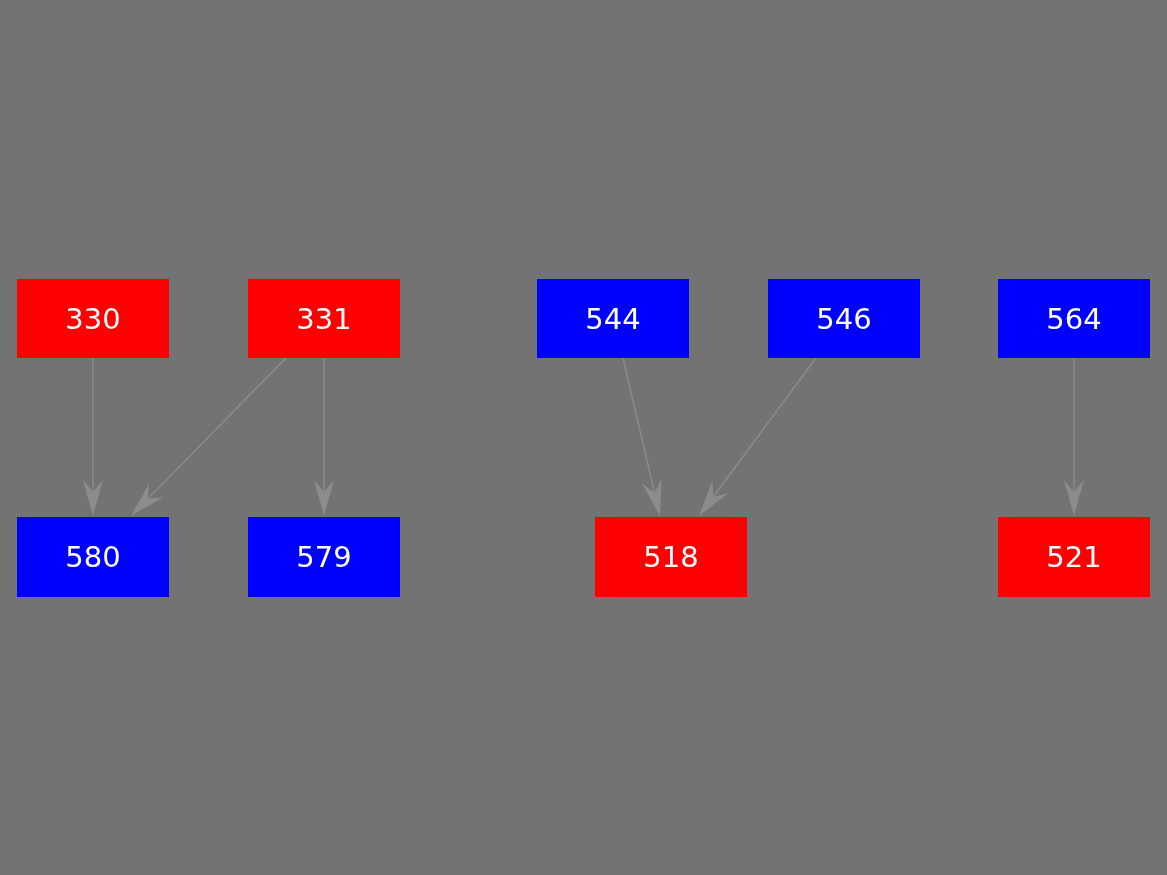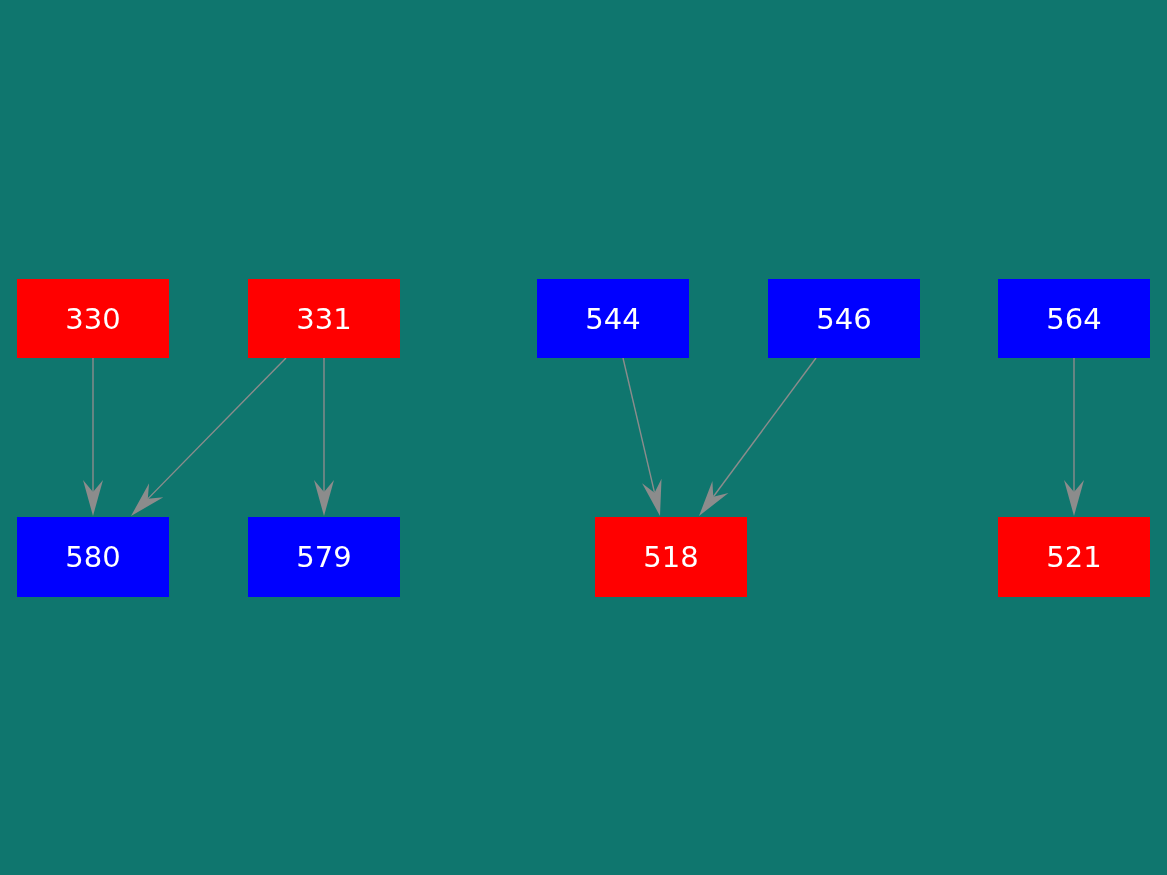--- a/index.html
+++ b/index.html
@@ -12,7 +12,7 @@
     position: relative;
     width: 1167px;
     height: 875px;
-    background: #0f766e;
+    background: #737373;
     overflow: hidden;
   }
   svg.graph {

